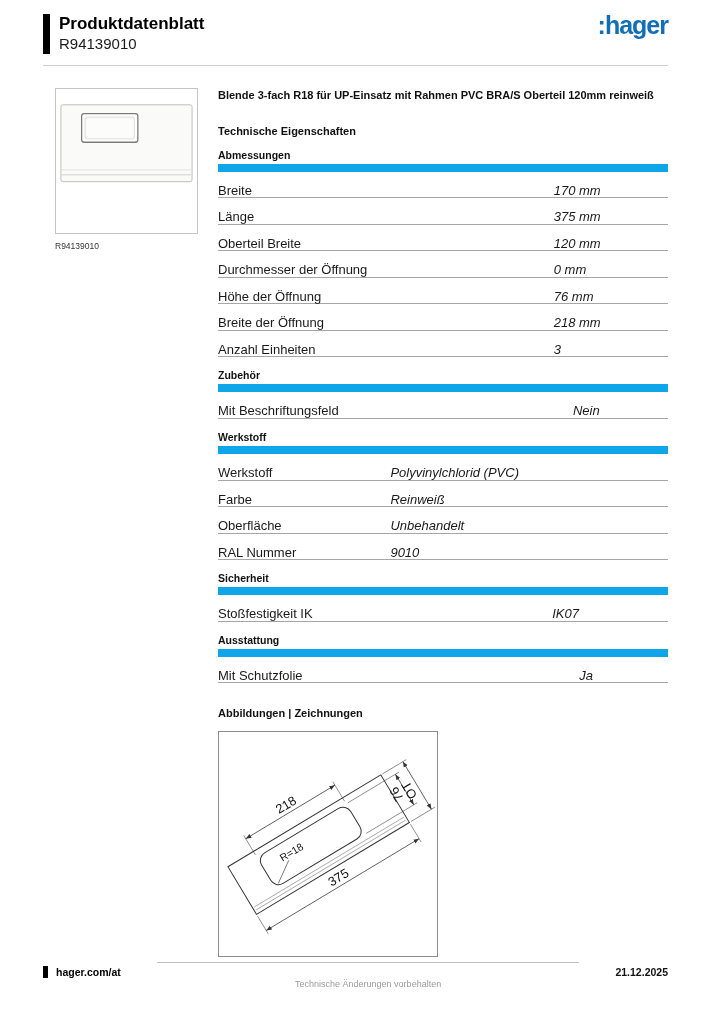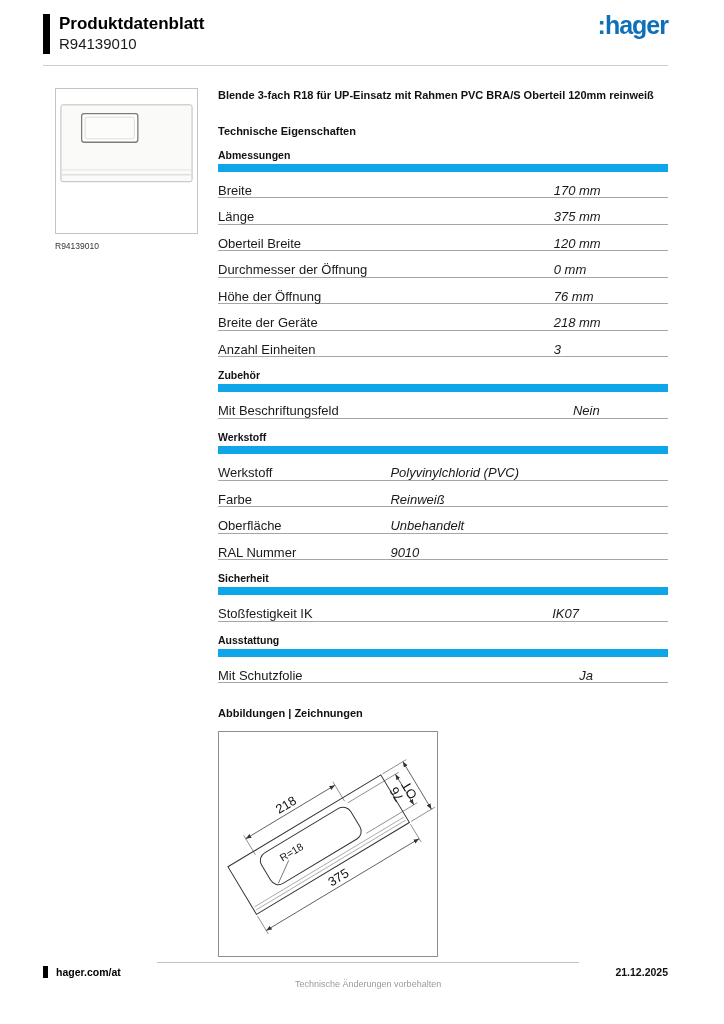--- a/index.html
+++ b/index.html
@@ -110,7 +110,7 @@
                   <td class="val">76 mm</td>
                 </tr>
                 <tr>
-                  <td class="lbl">Breite der Geräte</td>
+                  <td class="lbl">Breite der Öffnung</td>
                   <td class="val">218 mm</td>
                 </tr>
                 <tr>

